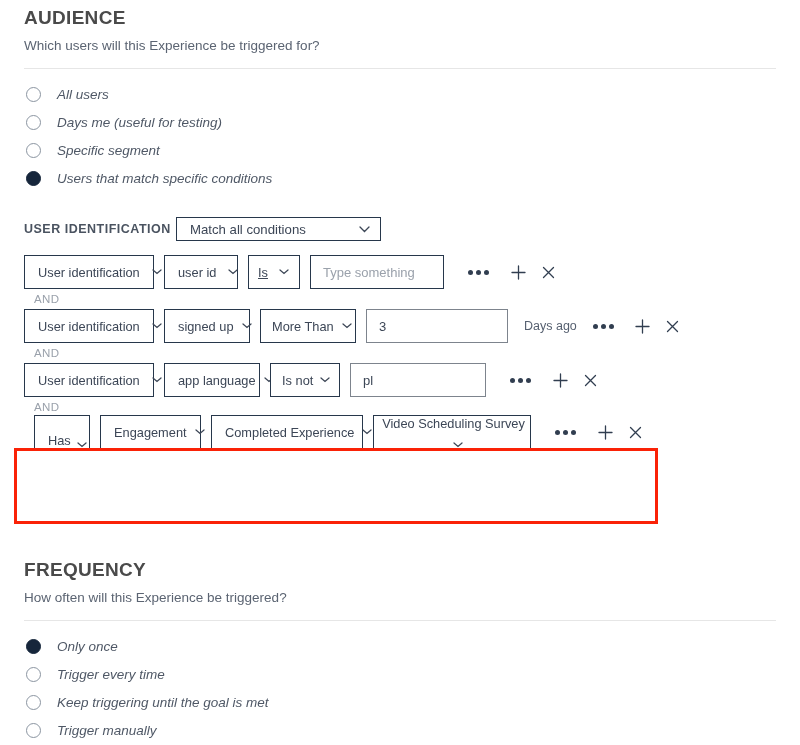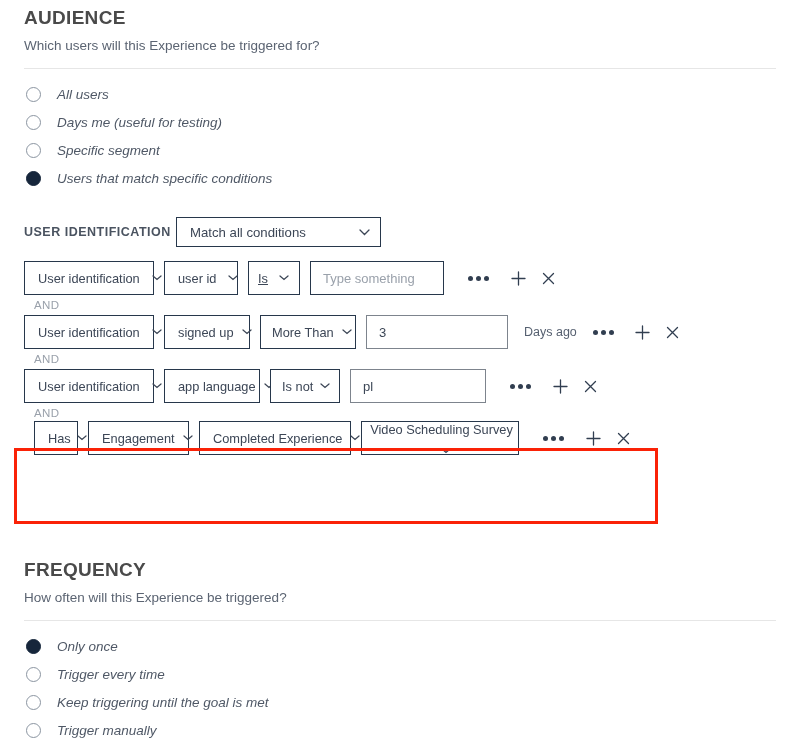--- a/index.html
+++ b/index.html
@@ -96,7 +96,7 @@
     cursor: pointer;
     vertical-align: middle;
   }
-  .ctl.big { height: 30px; font-size: 13.2px; gap: 36px; }
+  .ctl.big { height: 24px; font-size: 13.2px; gap: 36px; }
   .ctl .chev {
     margin-left: 12px;
     flex: 0 0 auto;

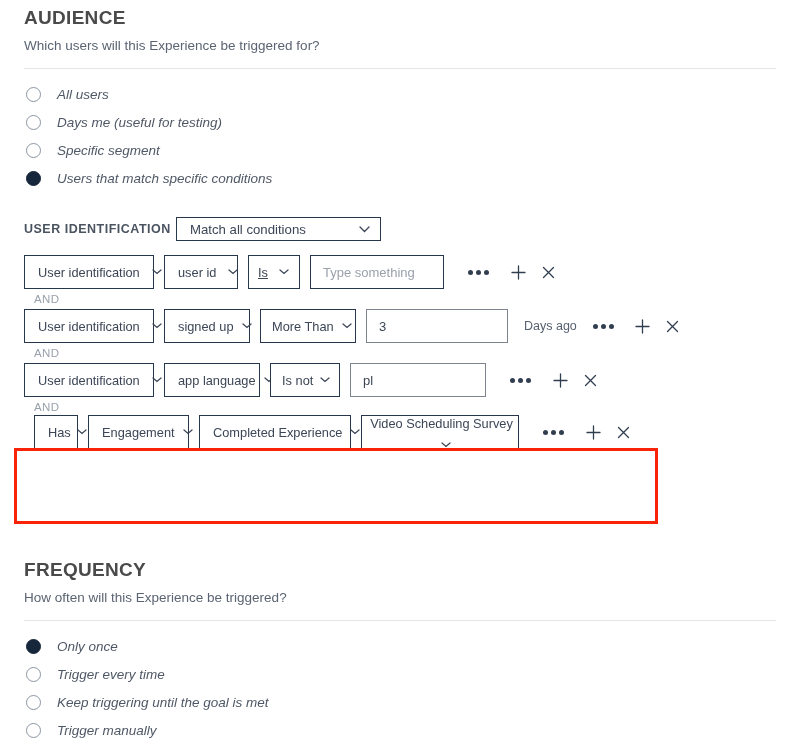--- a/index.html
+++ b/index.html
@@ -362,7 +362,7 @@
     <div class="and-lab" style="padding-bottom:2px;">AND</div>
 
     <div class="cond-row" style="padding-left:10px;">
-      <div class="ctl" style="width:44px;">
+      <div class="ctl" style="width:56px;align-items:flex-end;">
         <span>Has</span>
         <span class="chev" style="margin-left:6px;">
           <svg width="10" height="6" viewBox="0 0 10 6">

